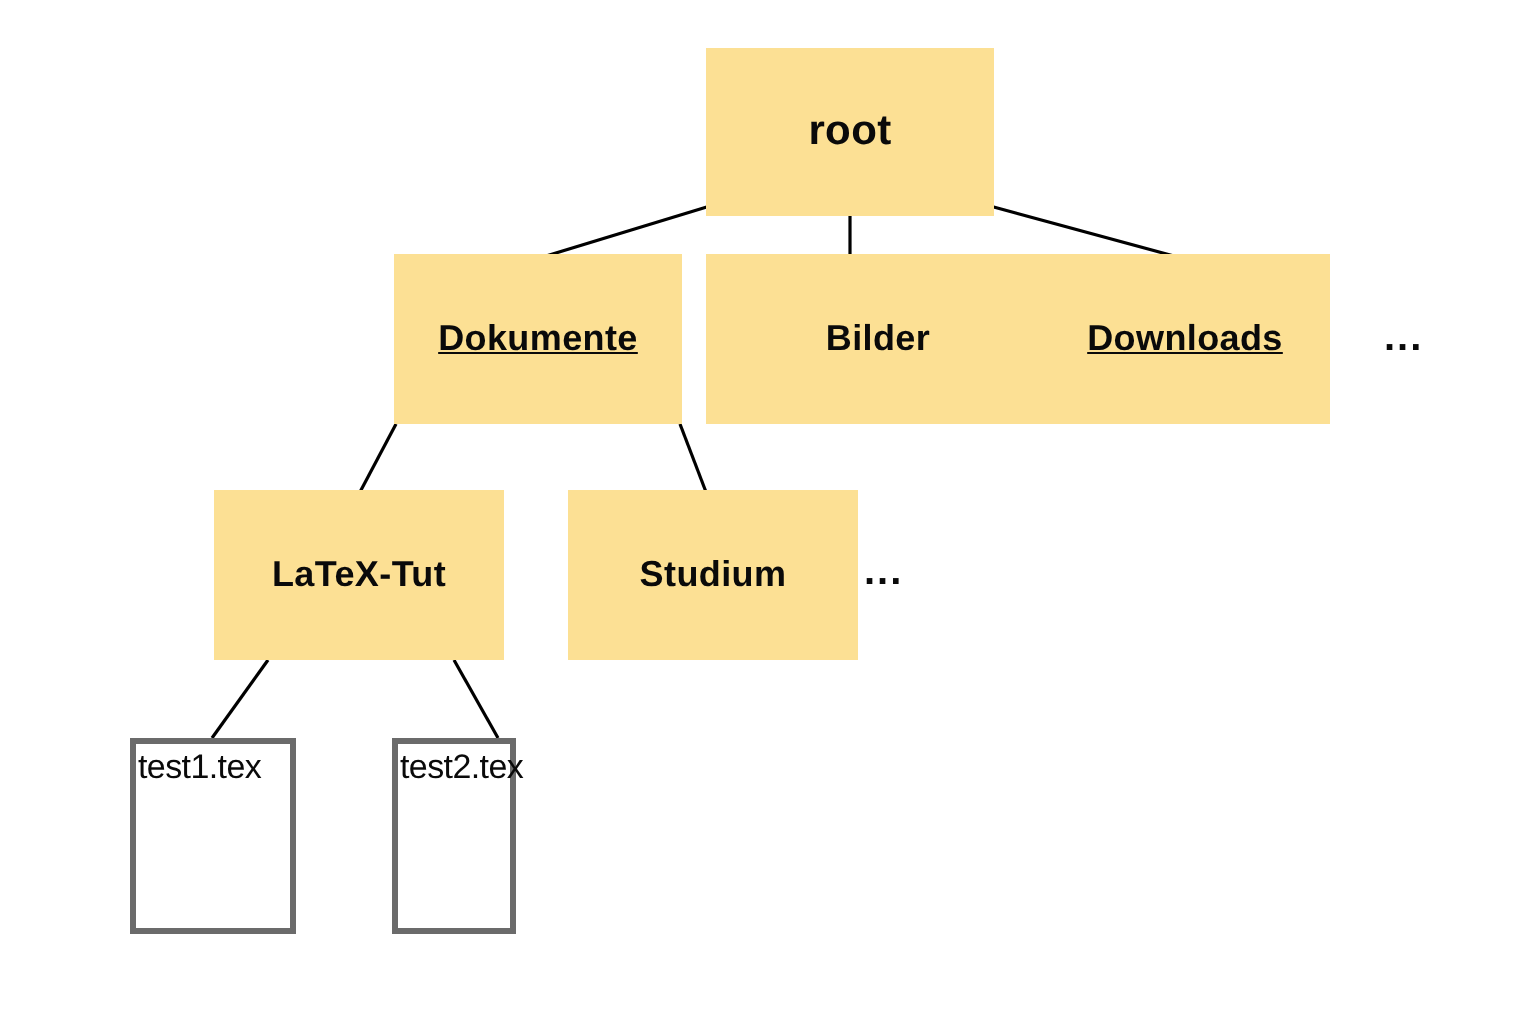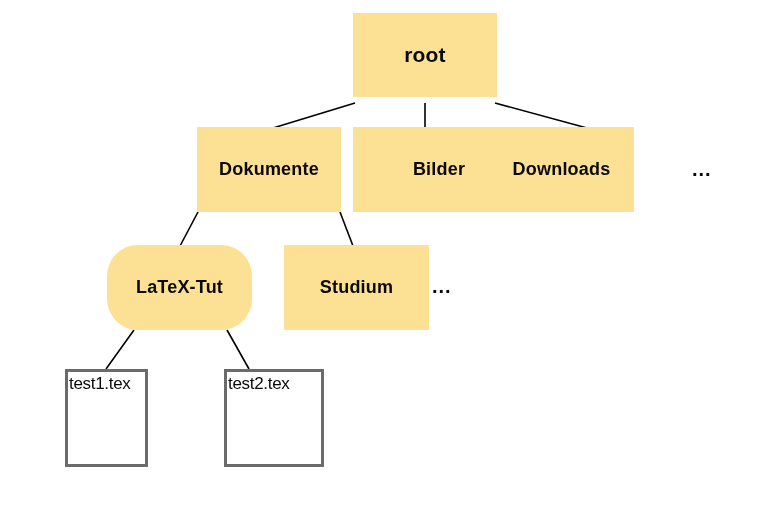--- a/index.html
+++ b/index.html
@@ -60,7 +60,7 @@
     letter-spacing: 1px;
   }
   
-  #node-root      { left: 353px; top: 13px;  width: 144px; height: 84px; }
+  #node-root      { left: 353px; top: 24px;  width: 144px; height: 84px; }
   #node-dokumente { left: 197px; top: 127px; width: 144px; height: 85px; }
   #node-bilder    { left: 353px; top: 127px; width: 172px; height: 85px; }
   #node-downloads { left: 489px; top: 127px; width: 145px; height: 85px; }

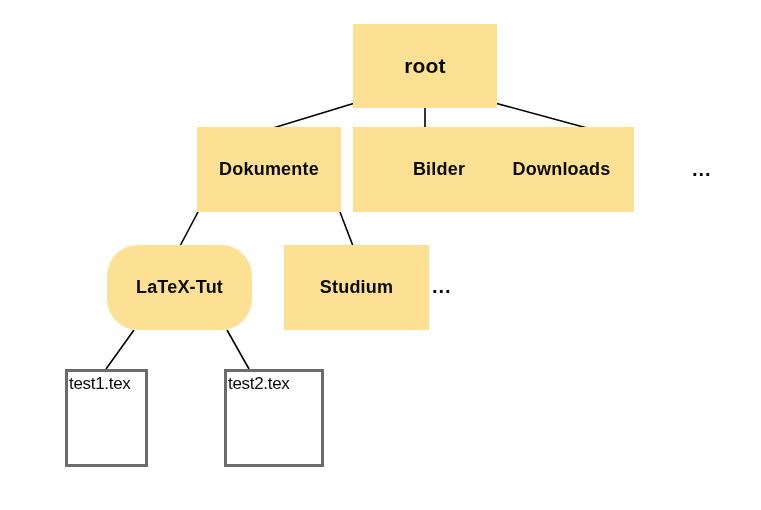--- a/index.html
+++ b/index.html
@@ -61,7 +61,7 @@
   }
   
   #node-root      { left: 353px; top: 24px;  width: 144px; height: 84px; }
-  #node-dokumente { left: 197px; top: 127px; width: 144px; height: 85px; }
+  #node-dokumente { left: 197px; top: 127px; width: 144px; height: 85px; text-decoration: underline; }
   #node-bilder    { left: 353px; top: 127px; width: 172px; height: 85px; }
   #node-downloads { left: 489px; top: 127px; width: 145px; height: 85px; }
   #node-latextut  { left: 107px; top: 245px; width: 145px; height: 85px; border-radius: 31px; }

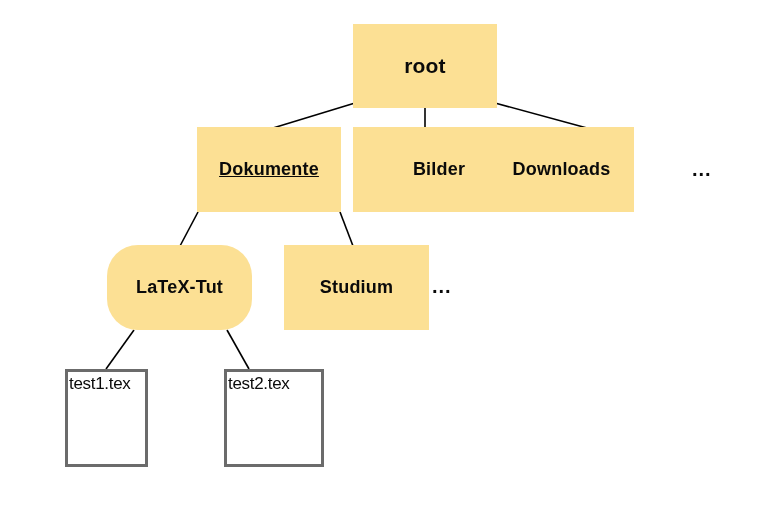--- a/index.html
+++ b/index.html
@@ -63,7 +63,7 @@
   #node-root      { left: 353px; top: 24px;  width: 144px; height: 84px; }
   #node-dokumente { left: 197px; top: 127px; width: 144px; height: 85px; text-decoration: underline; }
   #node-bilder    { left: 353px; top: 127px; width: 172px; height: 85px; }
-  #node-downloads { left: 489px; top: 127px; width: 145px; height: 85px; }
+  #node-downloads { left: 520px; top: 127px; width: 145px; height: 85px; text-decoration: underline; }
   #node-latextut  { left: 107px; top: 245px; width: 145px; height: 85px; border-radius: 31px; }
   #node-studium   { left: 284px; top: 245px; width: 145px; height: 85px; }
   #node-test1     { left: 65px;  top: 369px; width: 83px;  height: 98px; }

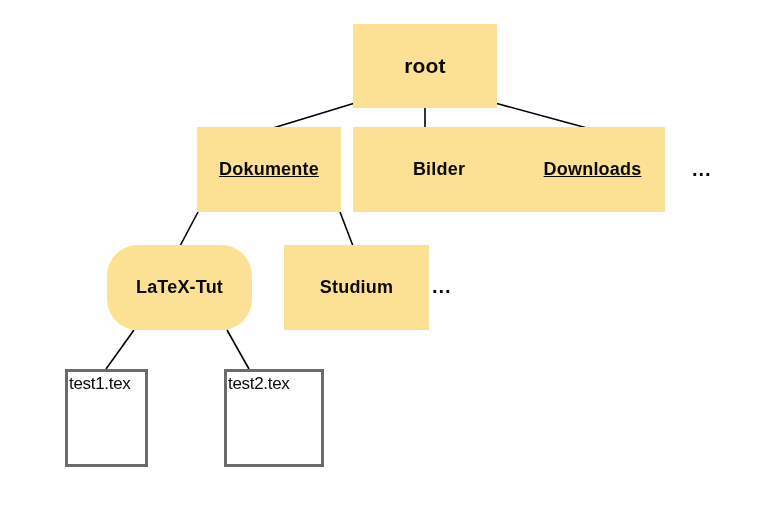--- a/index.html
+++ b/index.html
@@ -64,7 +64,7 @@
   #node-dokumente { left: 197px; top: 127px; width: 144px; height: 85px; text-decoration: underline; }
   #node-bilder    { left: 353px; top: 127px; width: 172px; height: 85px; }
   #node-downloads { left: 520px; top: 127px; width: 145px; height: 85px; text-decoration: underline; }
-  #node-latextut  { left: 107px; top: 245px; width: 145px; height: 85px; border-radius: 31px; }
+  #node-latextut  { left: 107px; top: 245px; width: 145px; height: 85px; }
   #node-studium   { left: 284px; top: 245px; width: 145px; height: 85px; }
   #node-test1     { left: 65px;  top: 369px; width: 83px;  height: 98px; }
   #node-test2     { left: 224px; top: 369px; width: 100px;  height: 98px; }

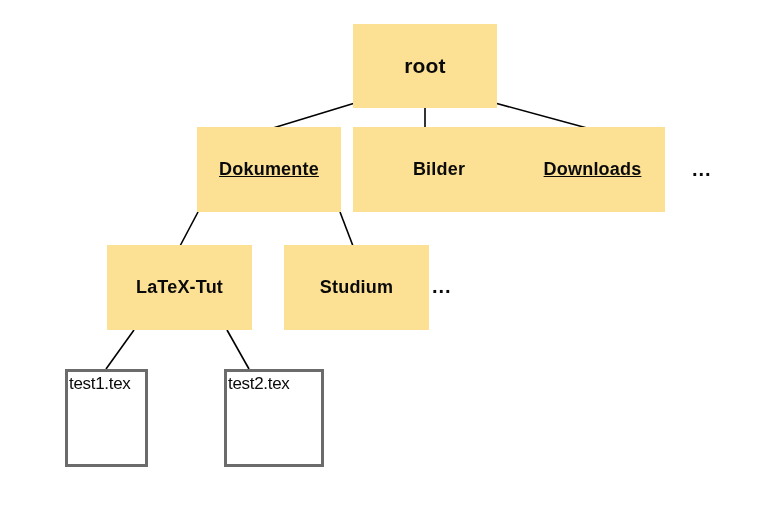--- a/index.html
+++ b/index.html
@@ -67,7 +67,7 @@
   #node-latextut  { left: 107px; top: 245px; width: 145px; height: 85px; }
   #node-studium   { left: 284px; top: 245px; width: 145px; height: 85px; }
   #node-test1     { left: 65px;  top: 369px; width: 83px;  height: 98px; }
-  #node-test2     { left: 224px; top: 369px; width: 100px;  height: 98px; }
+  #node-test2     { left: 196px; top: 369px; width: 62px;  height: 98px; }
   #ellipsis-level2 { left: 692px; top: 158px; }
   #ellipsis-level3 { left: 432px; top: 275px; }
 </style>

